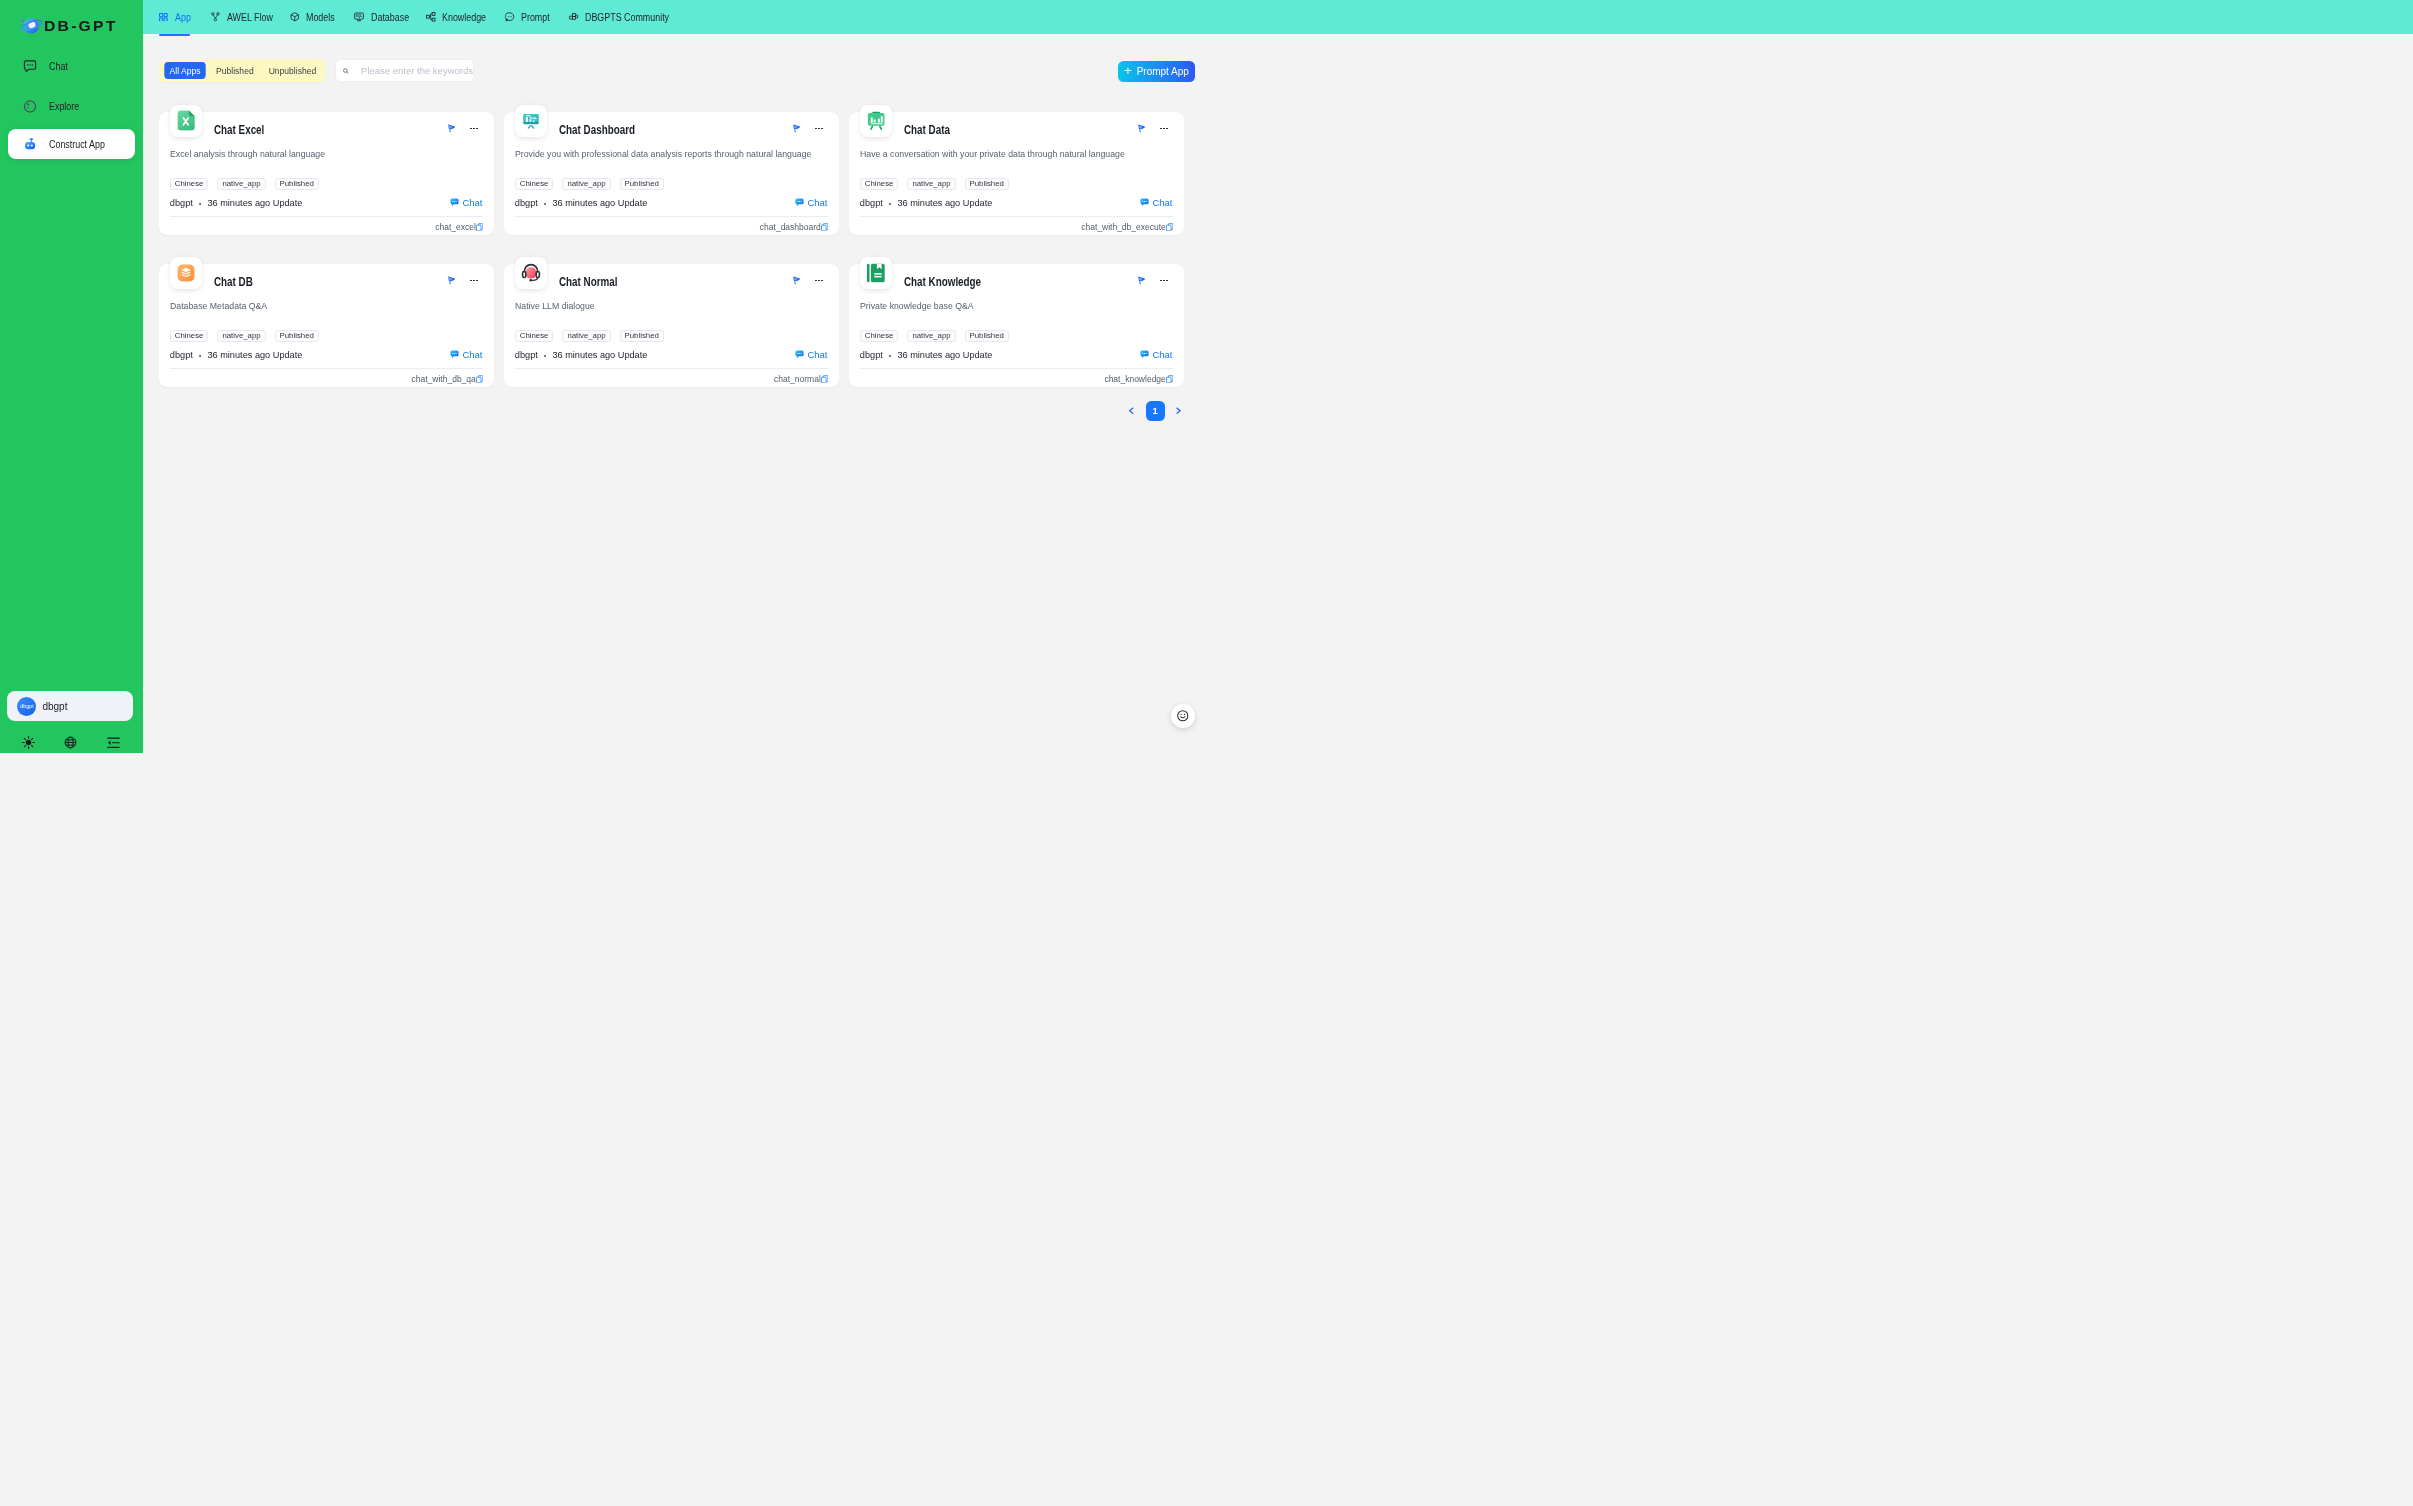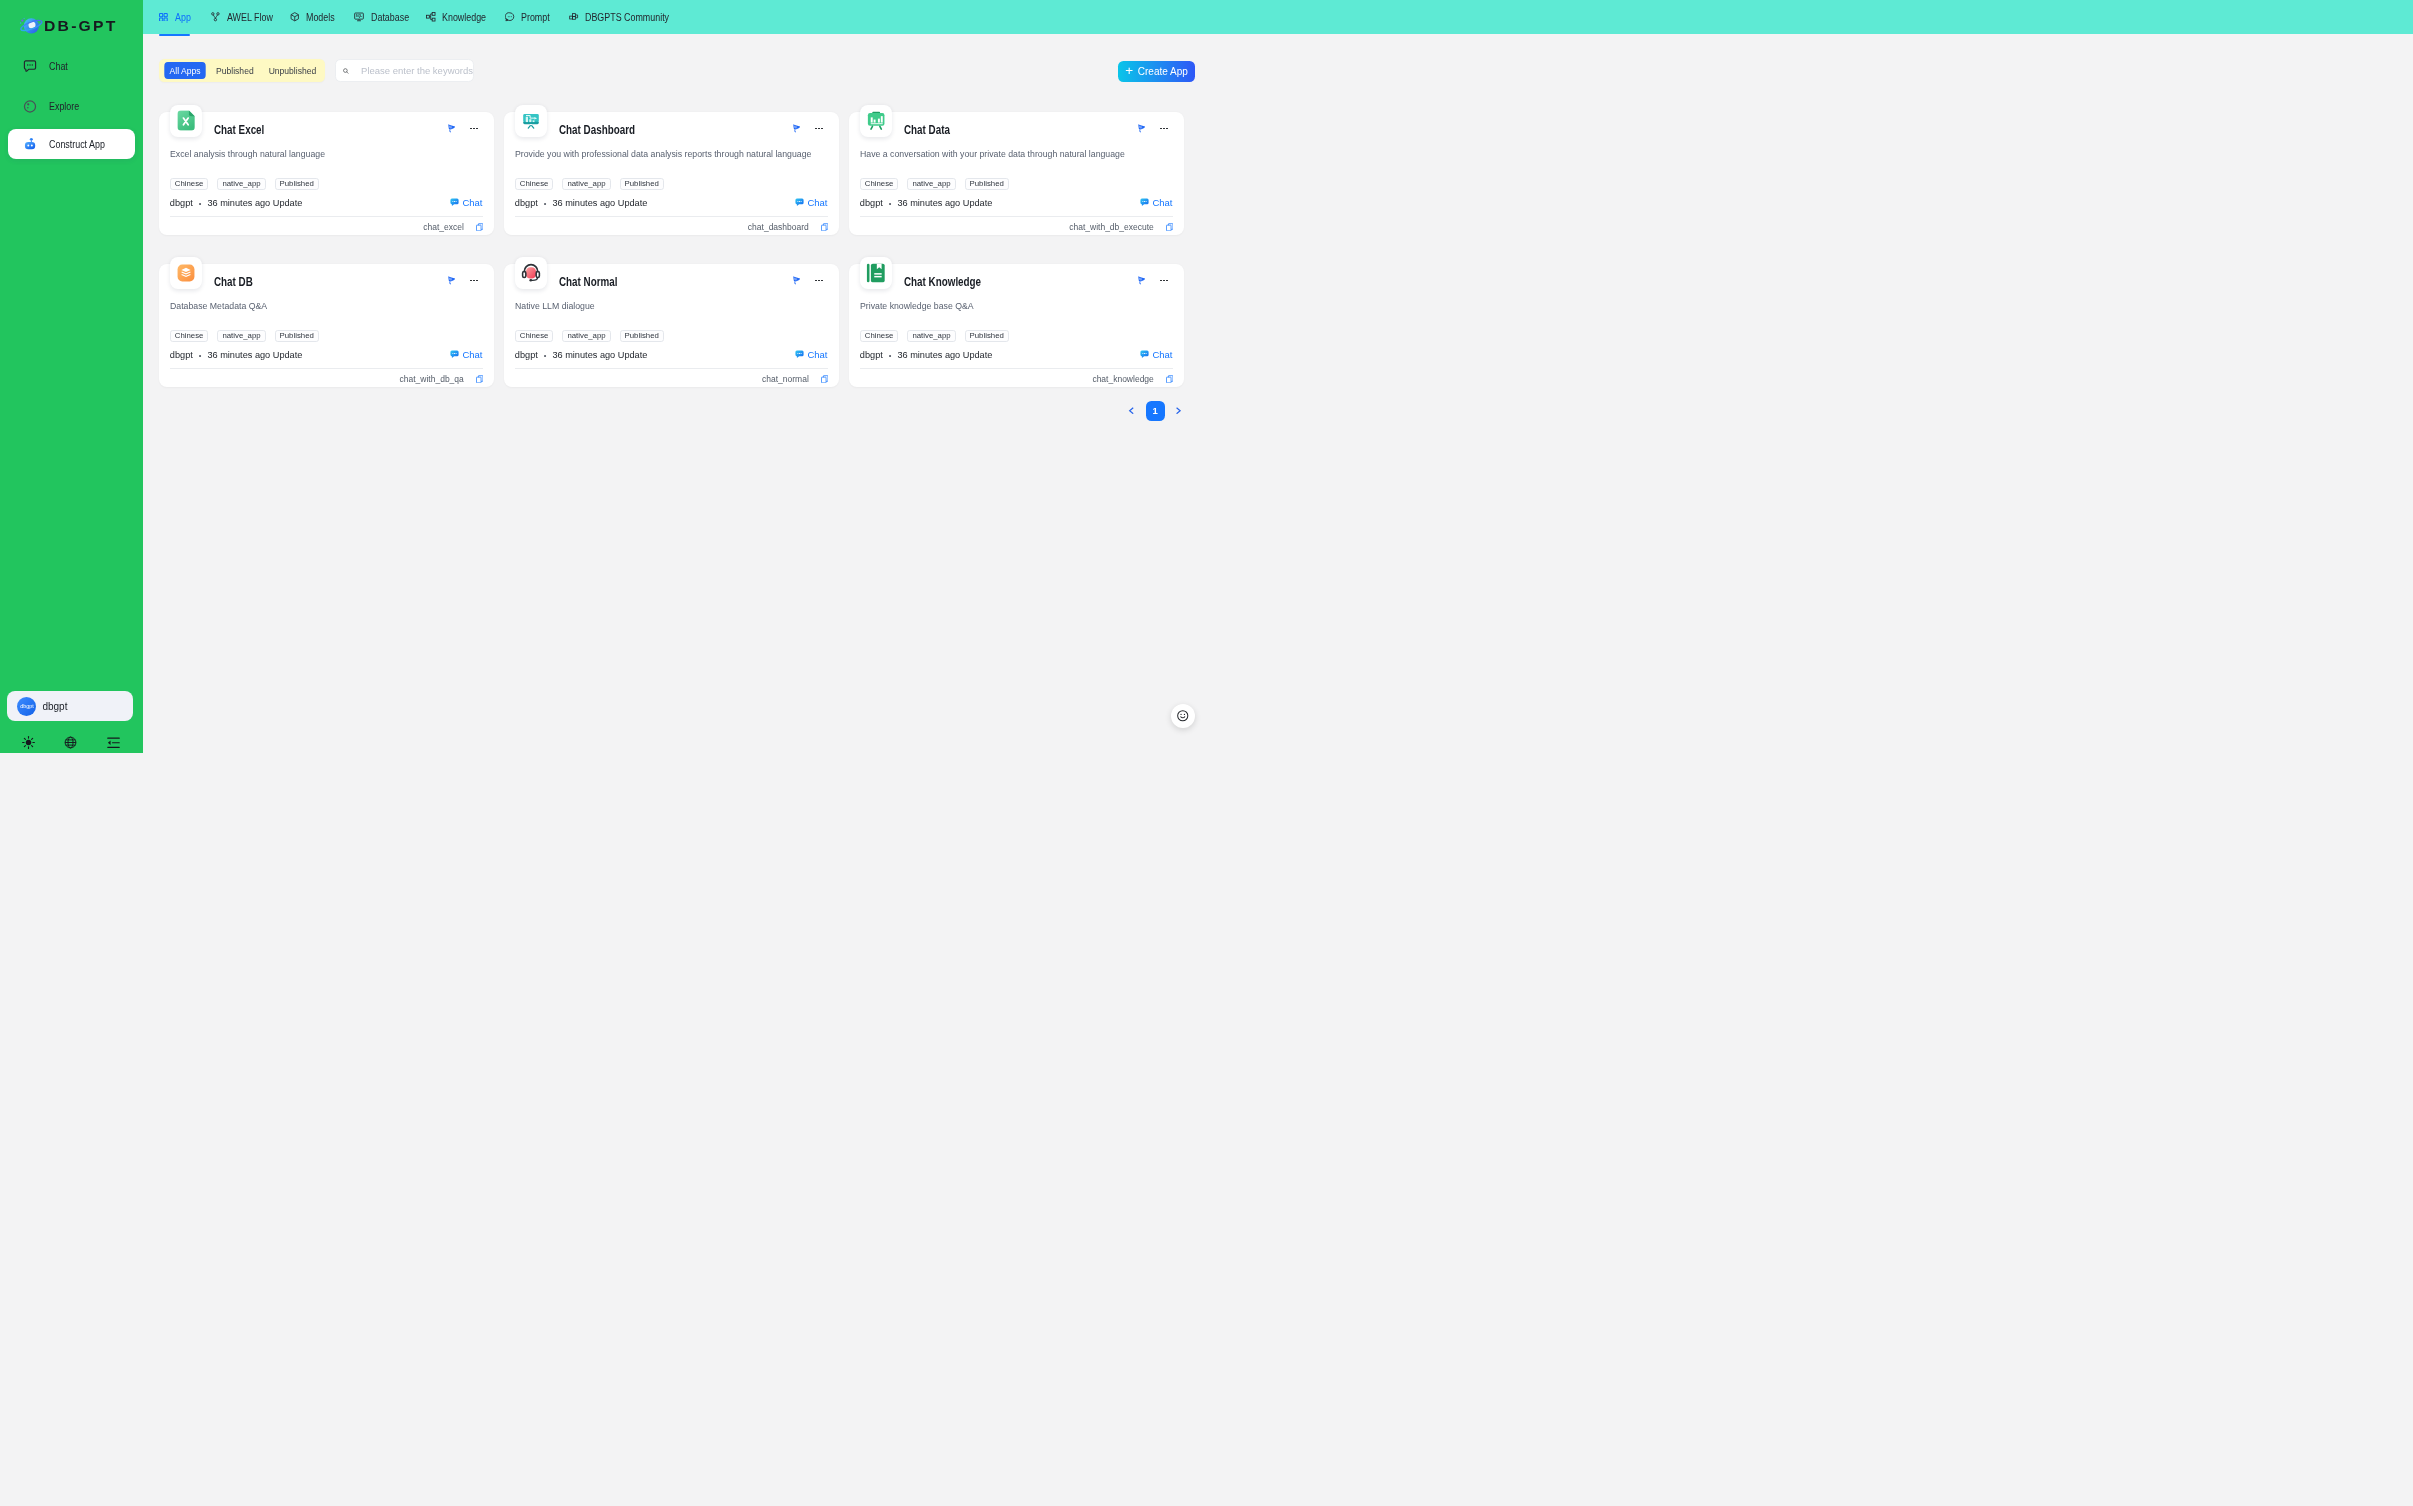--- a/index.html
+++ b/index.html
@@ -244,7 +244,7 @@
   </div>
 <div id="createbtn">
     <span class="plus">+</span>
-    <span>Create App</span>
+    <span>Prompt App</span>
   </div>
 
 <svg width="0" height="0" style="position:absolute">

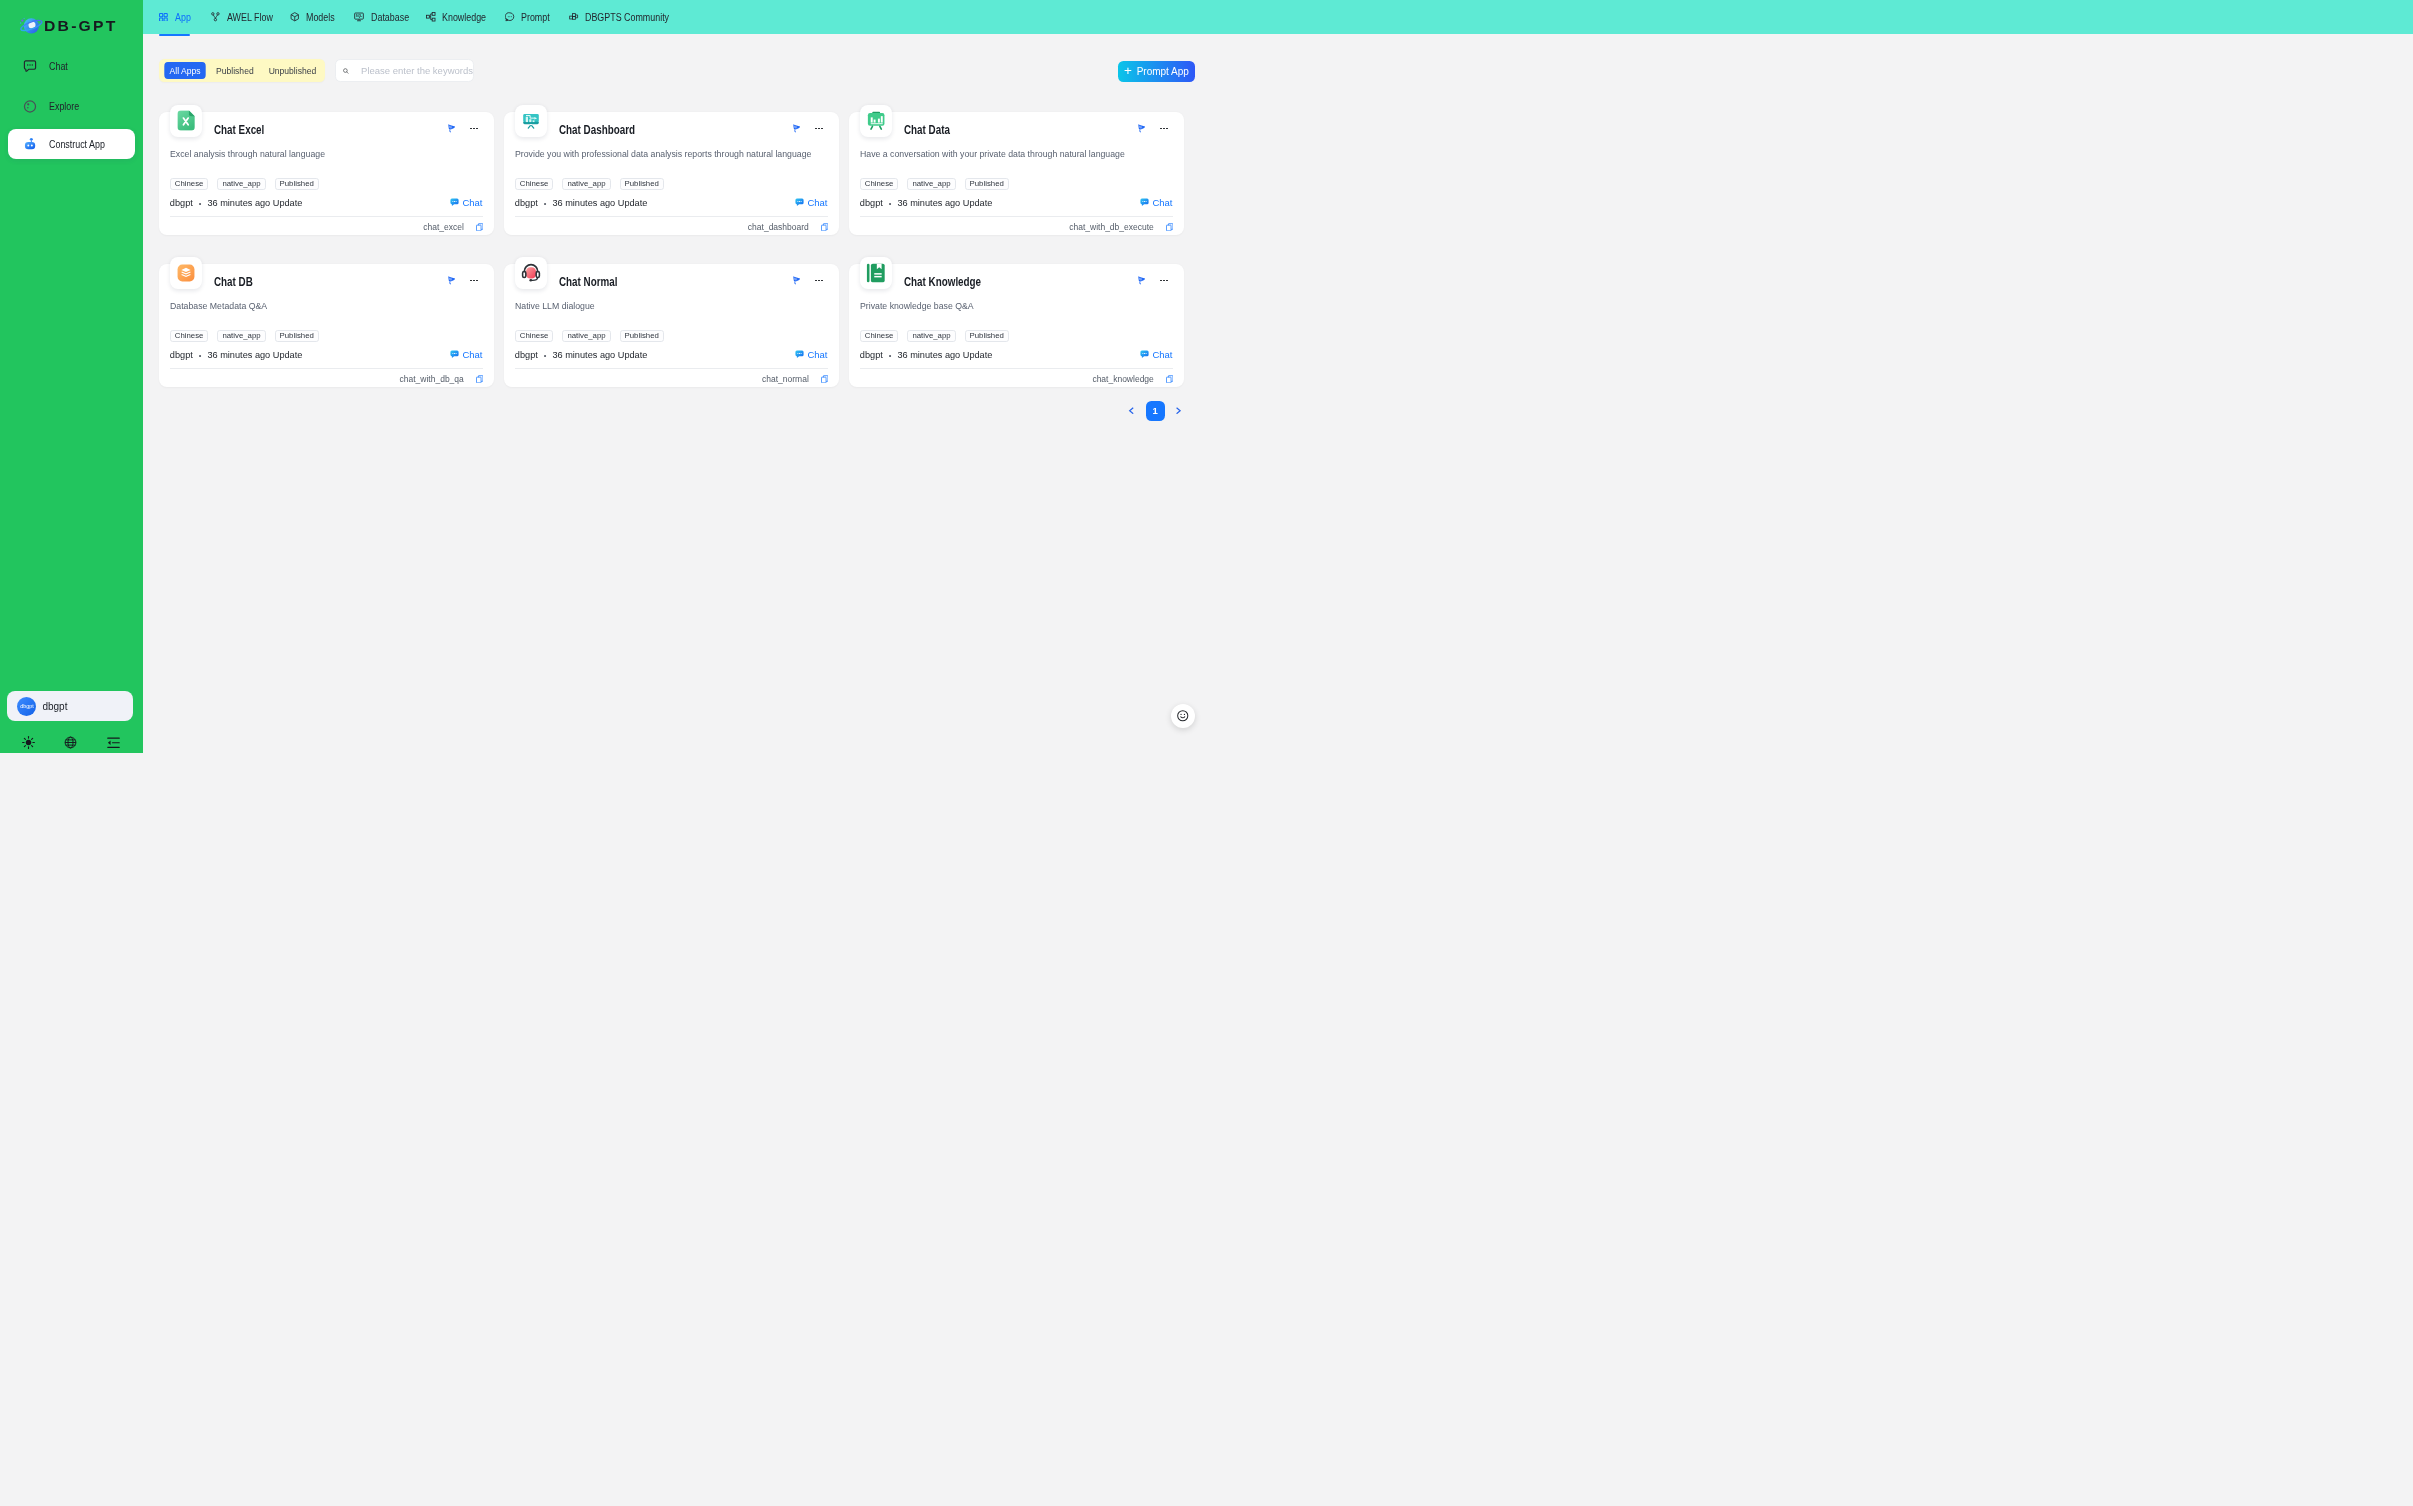--- a/index.html
+++ b/index.html
@@ -44,7 +44,7 @@
 .cmeta .dot{color:#565c66;font-size:7.4px;margin:0 6px}
 .chatlink{position:absolute;right:11.5px;top:85px;display:flex;align-items:center;gap:3.4px;color:#1677ff;font-size:9.5px}
 .cdivider{position:absolute;left:10.8px;right:11.5px;top:104px;height:0.7px;background:#eaecef}
-.cfoot{position:absolute;right:10.8px;top:110px;display:flex;align-items:center;gap:12px;font-size:8.5px;color:#545c68}
+.cfoot{position:absolute;right:10.8px;top:110px;display:flex;align-items:center;gap:0;font-size:8.5px;color:#545c68}
 
 #pag{position:absolute;left:1128px;top:401px;display:flex;align-items:center}
 #pag .pg1{width:19px;height:19.6px;background:#1677ff;border-radius:5.4px;color:#fff;font-size:9.5px;font-weight:600;display:flex;align-items:center;justify-content:center}

